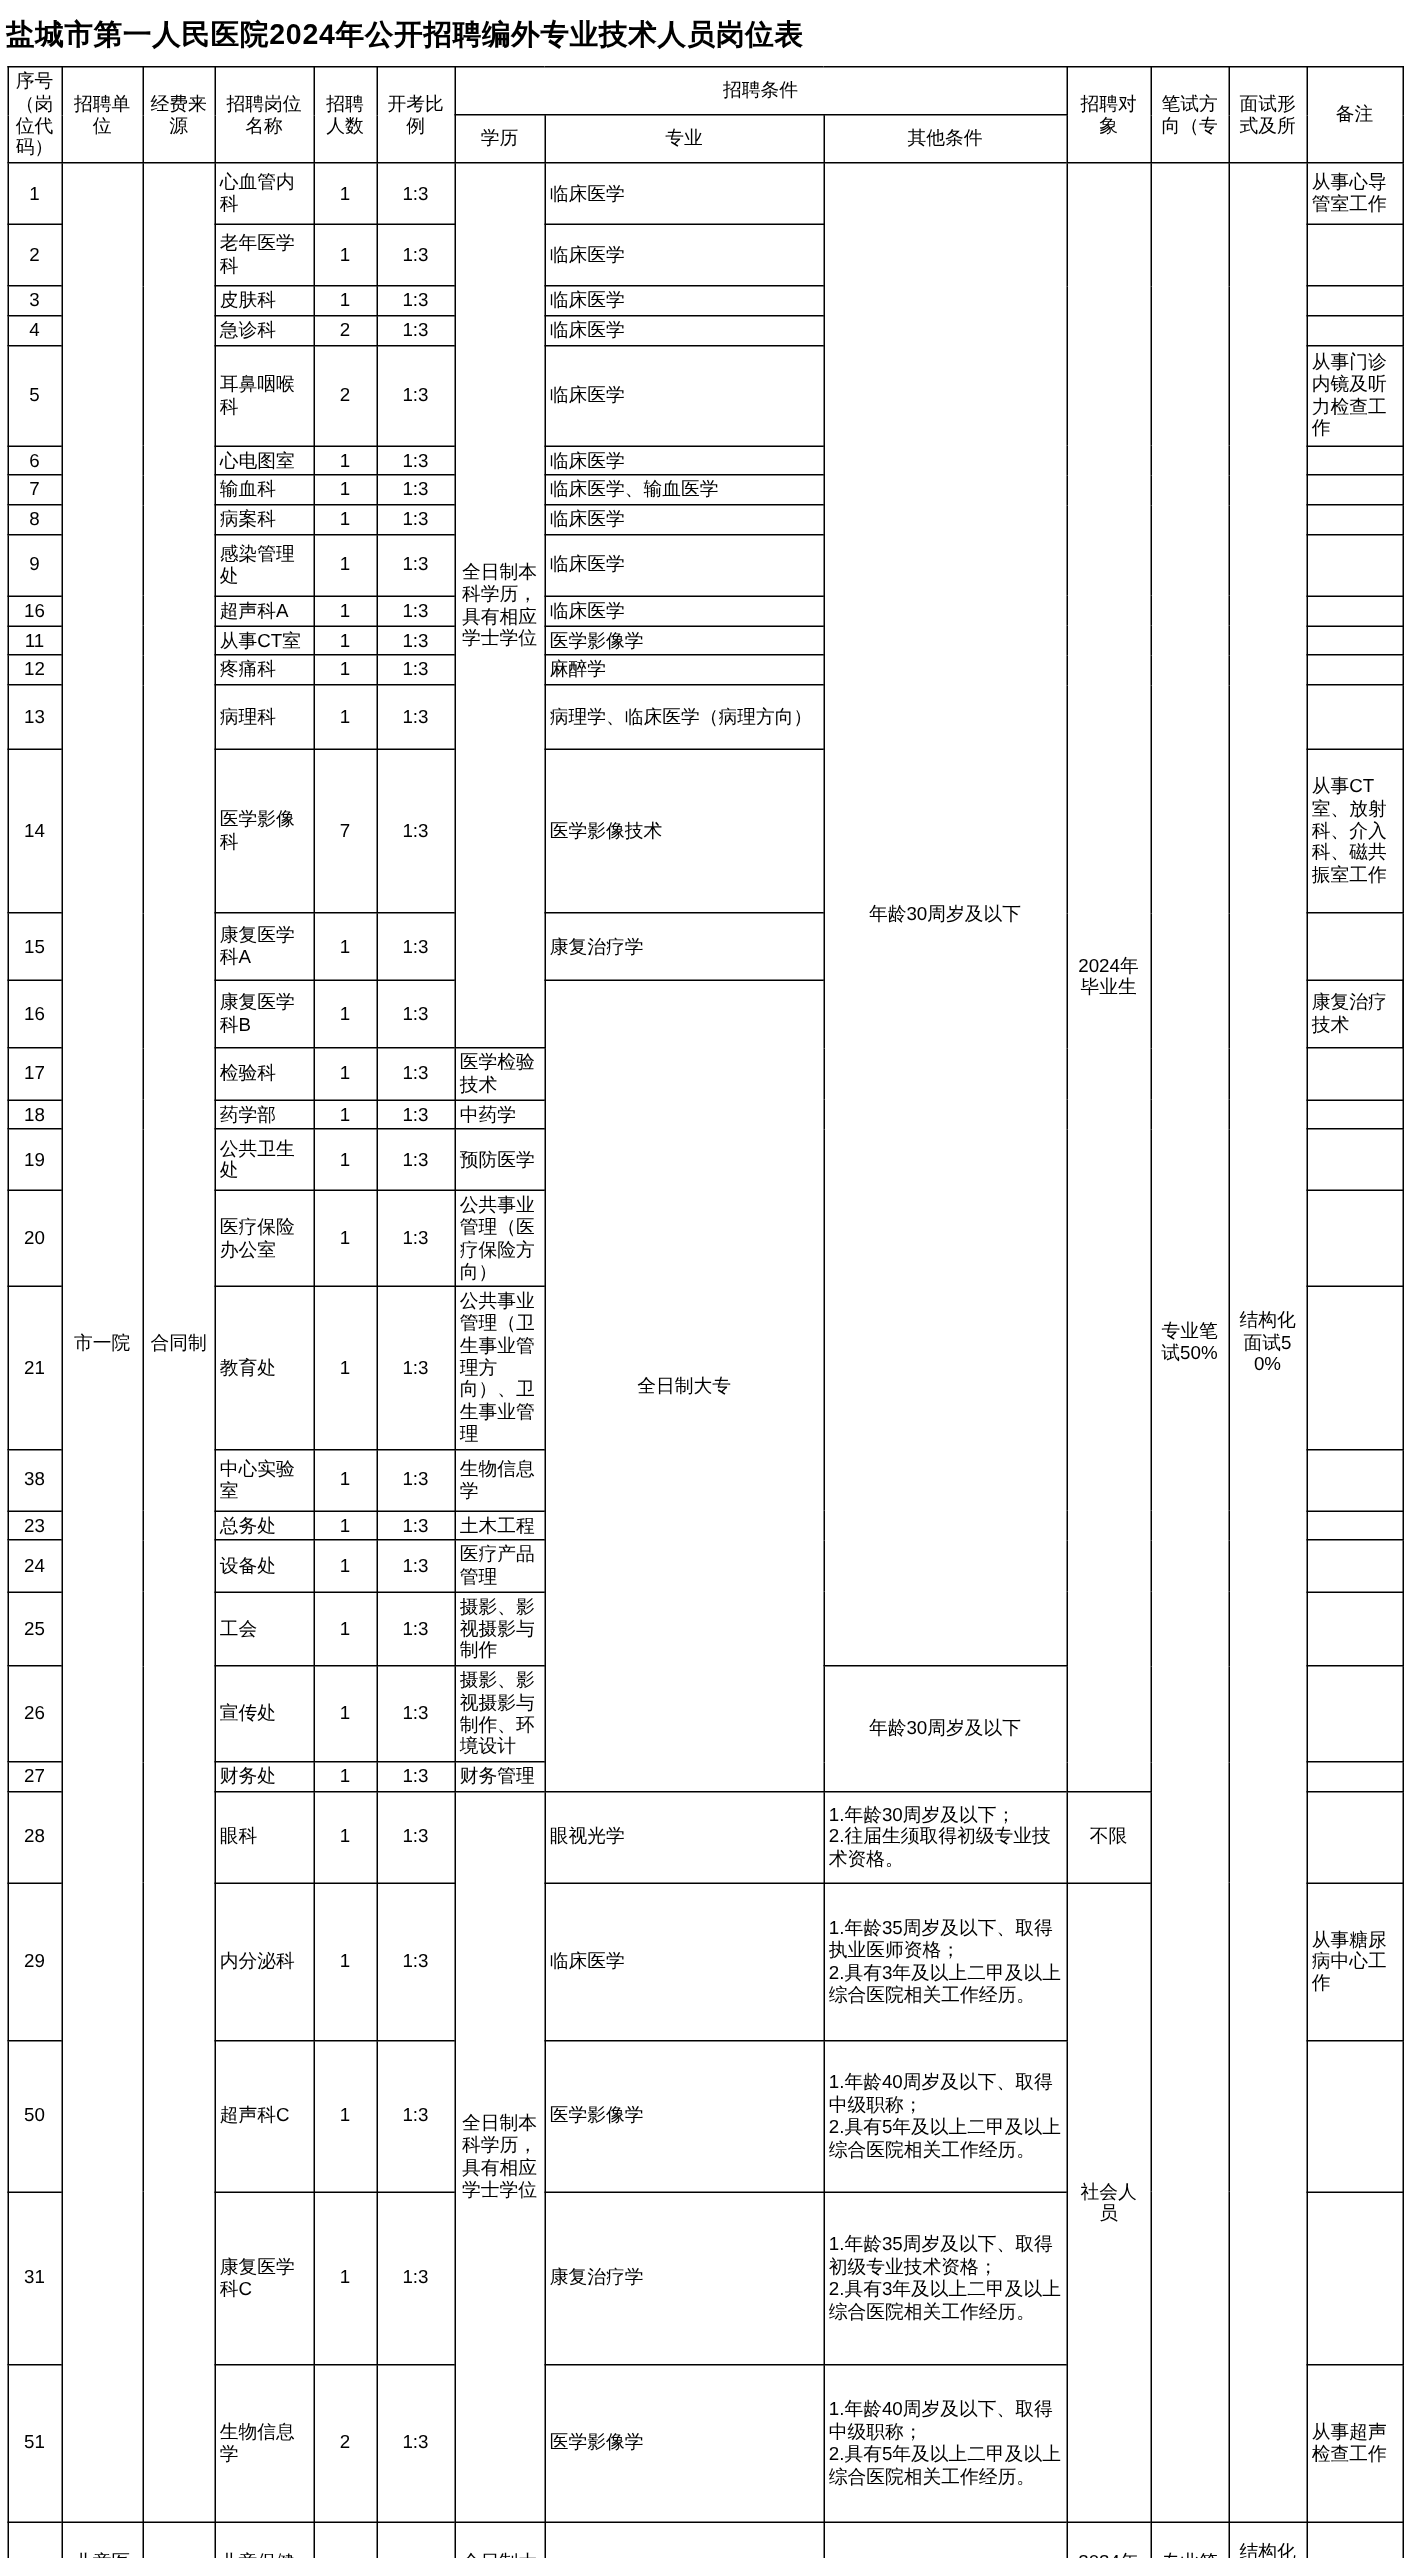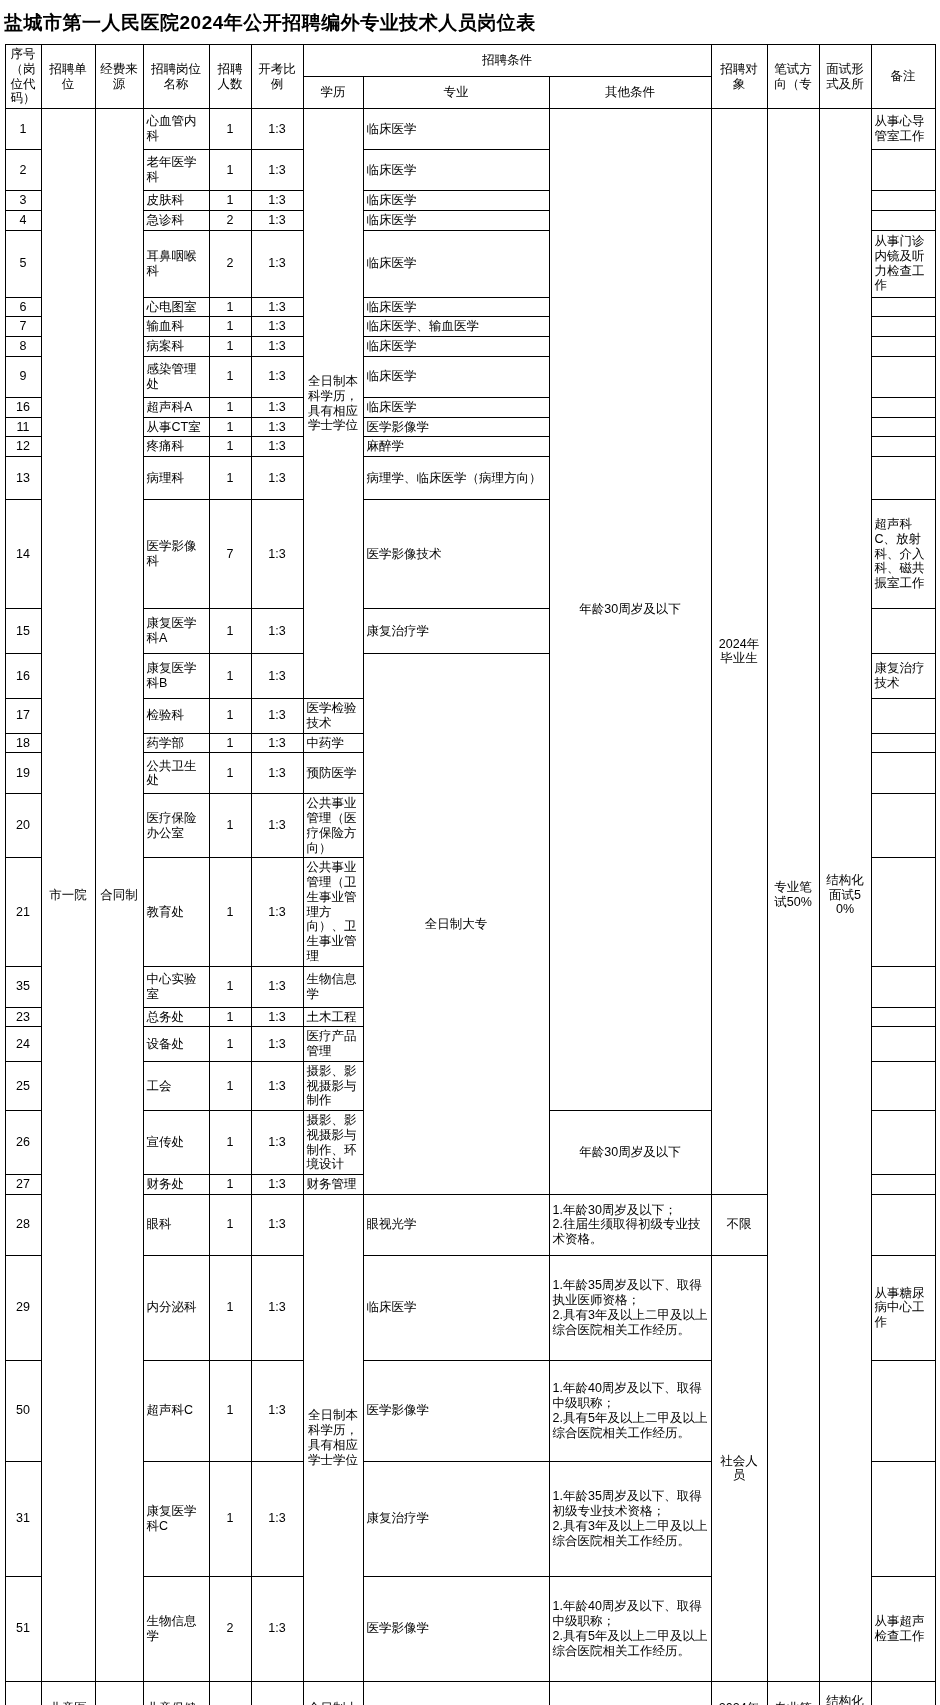--- a/index.html
+++ b/index.html
@@ -225,7 +225,7 @@
         <td class="c">7</td>
         <td class="c">1:3</td>
         <td class="l">医学影像技术</td>
-        <td class="l">超声科C、放射科、介入科、磁共振室工作</td>
+        <td class="l">从事CT室、放射科、介入科、磁共振室工作</td>
       </tr>
 
       <tr>

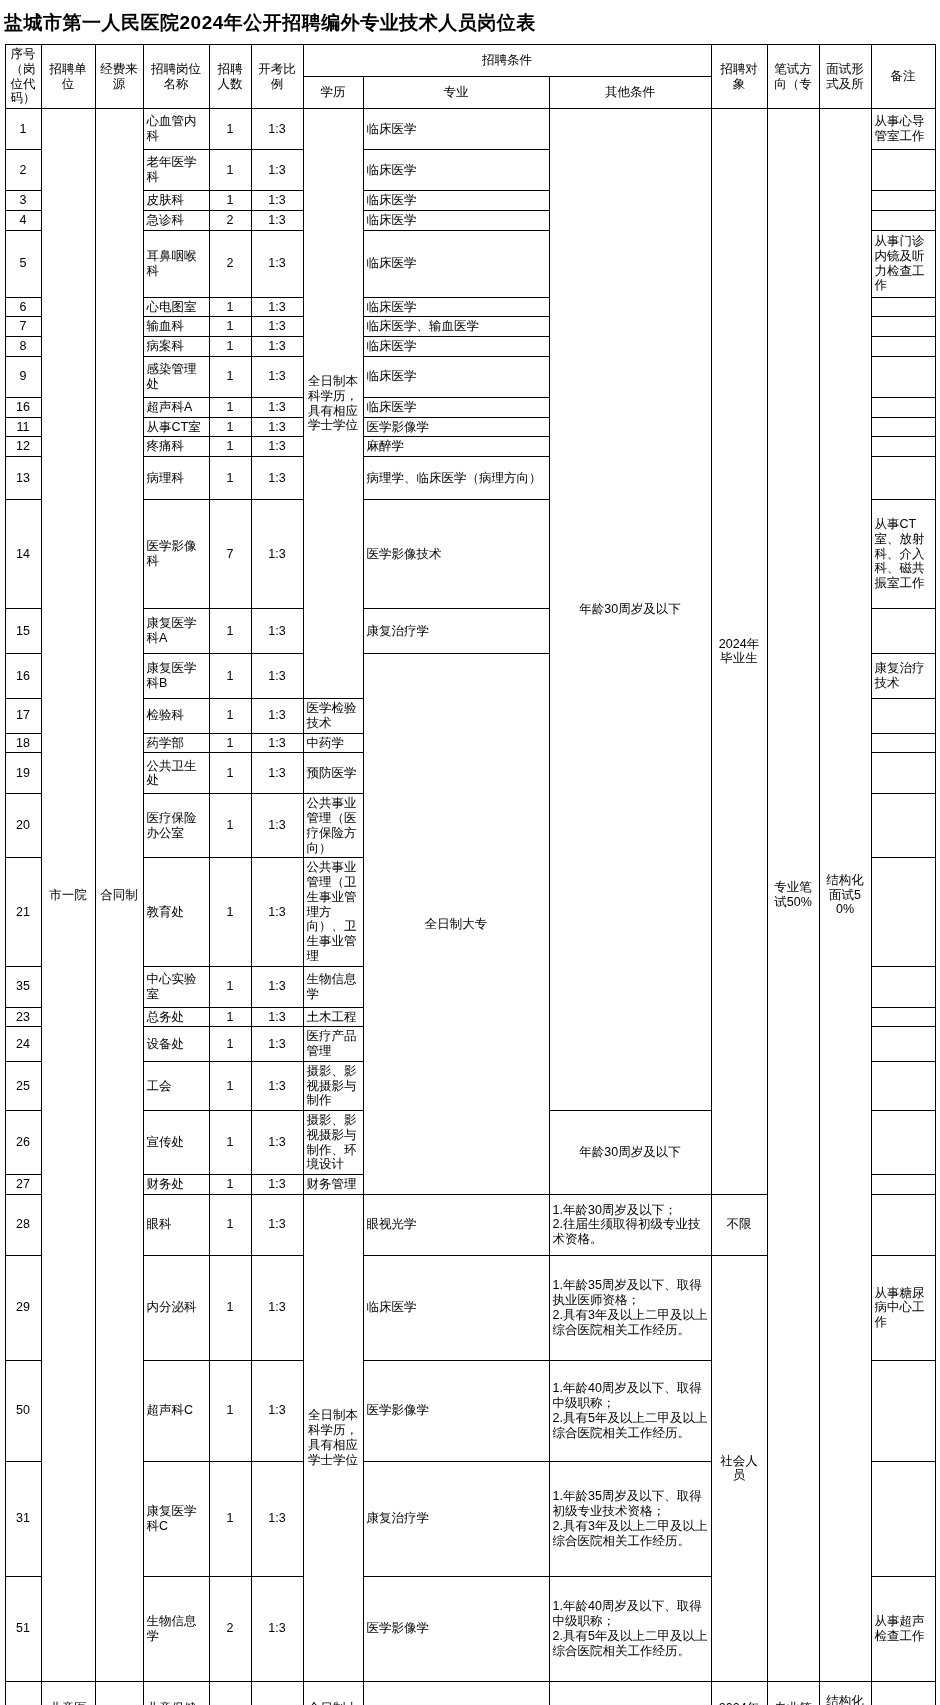--- a/index.html
+++ b/index.html
@@ -293,7 +293,7 @@
       </tr>
 
       <tr>
-        <td class="c">35</td>
+        <td class="c">38</td>
         <td class="l" style="height:36px">中心实验室</td>
         <td class="c">1</td>
         <td class="c">1:3</td>

